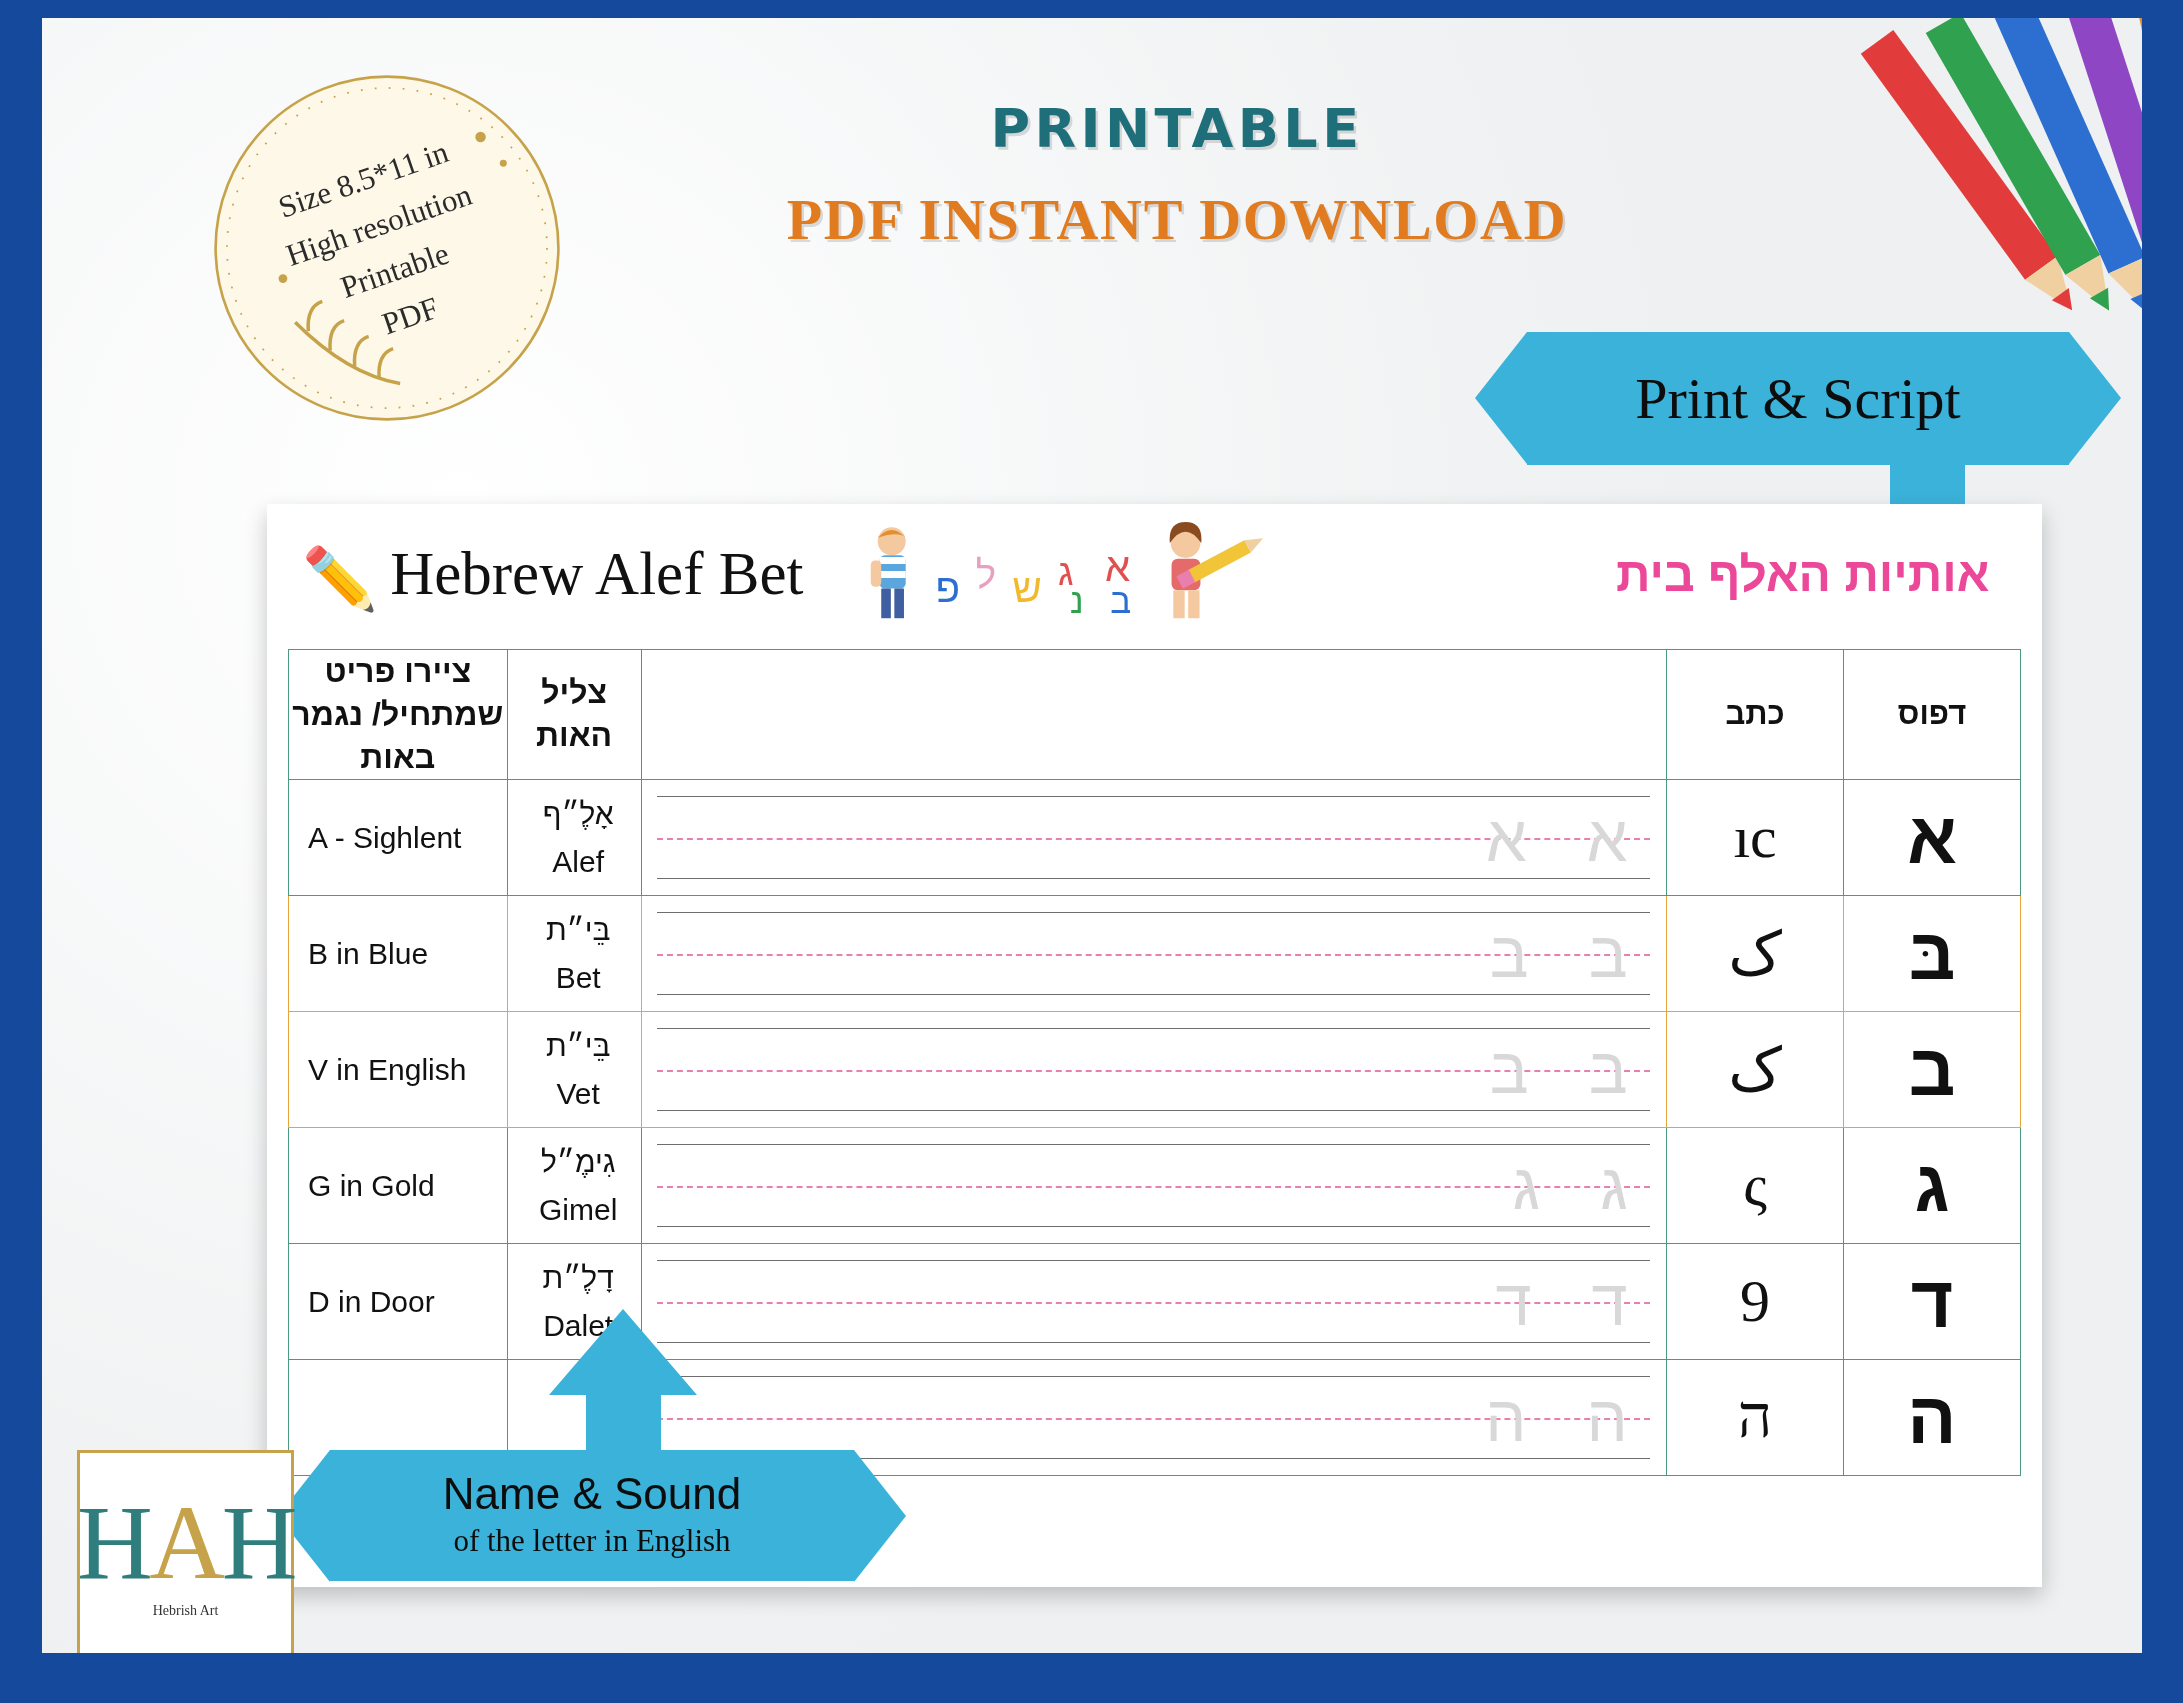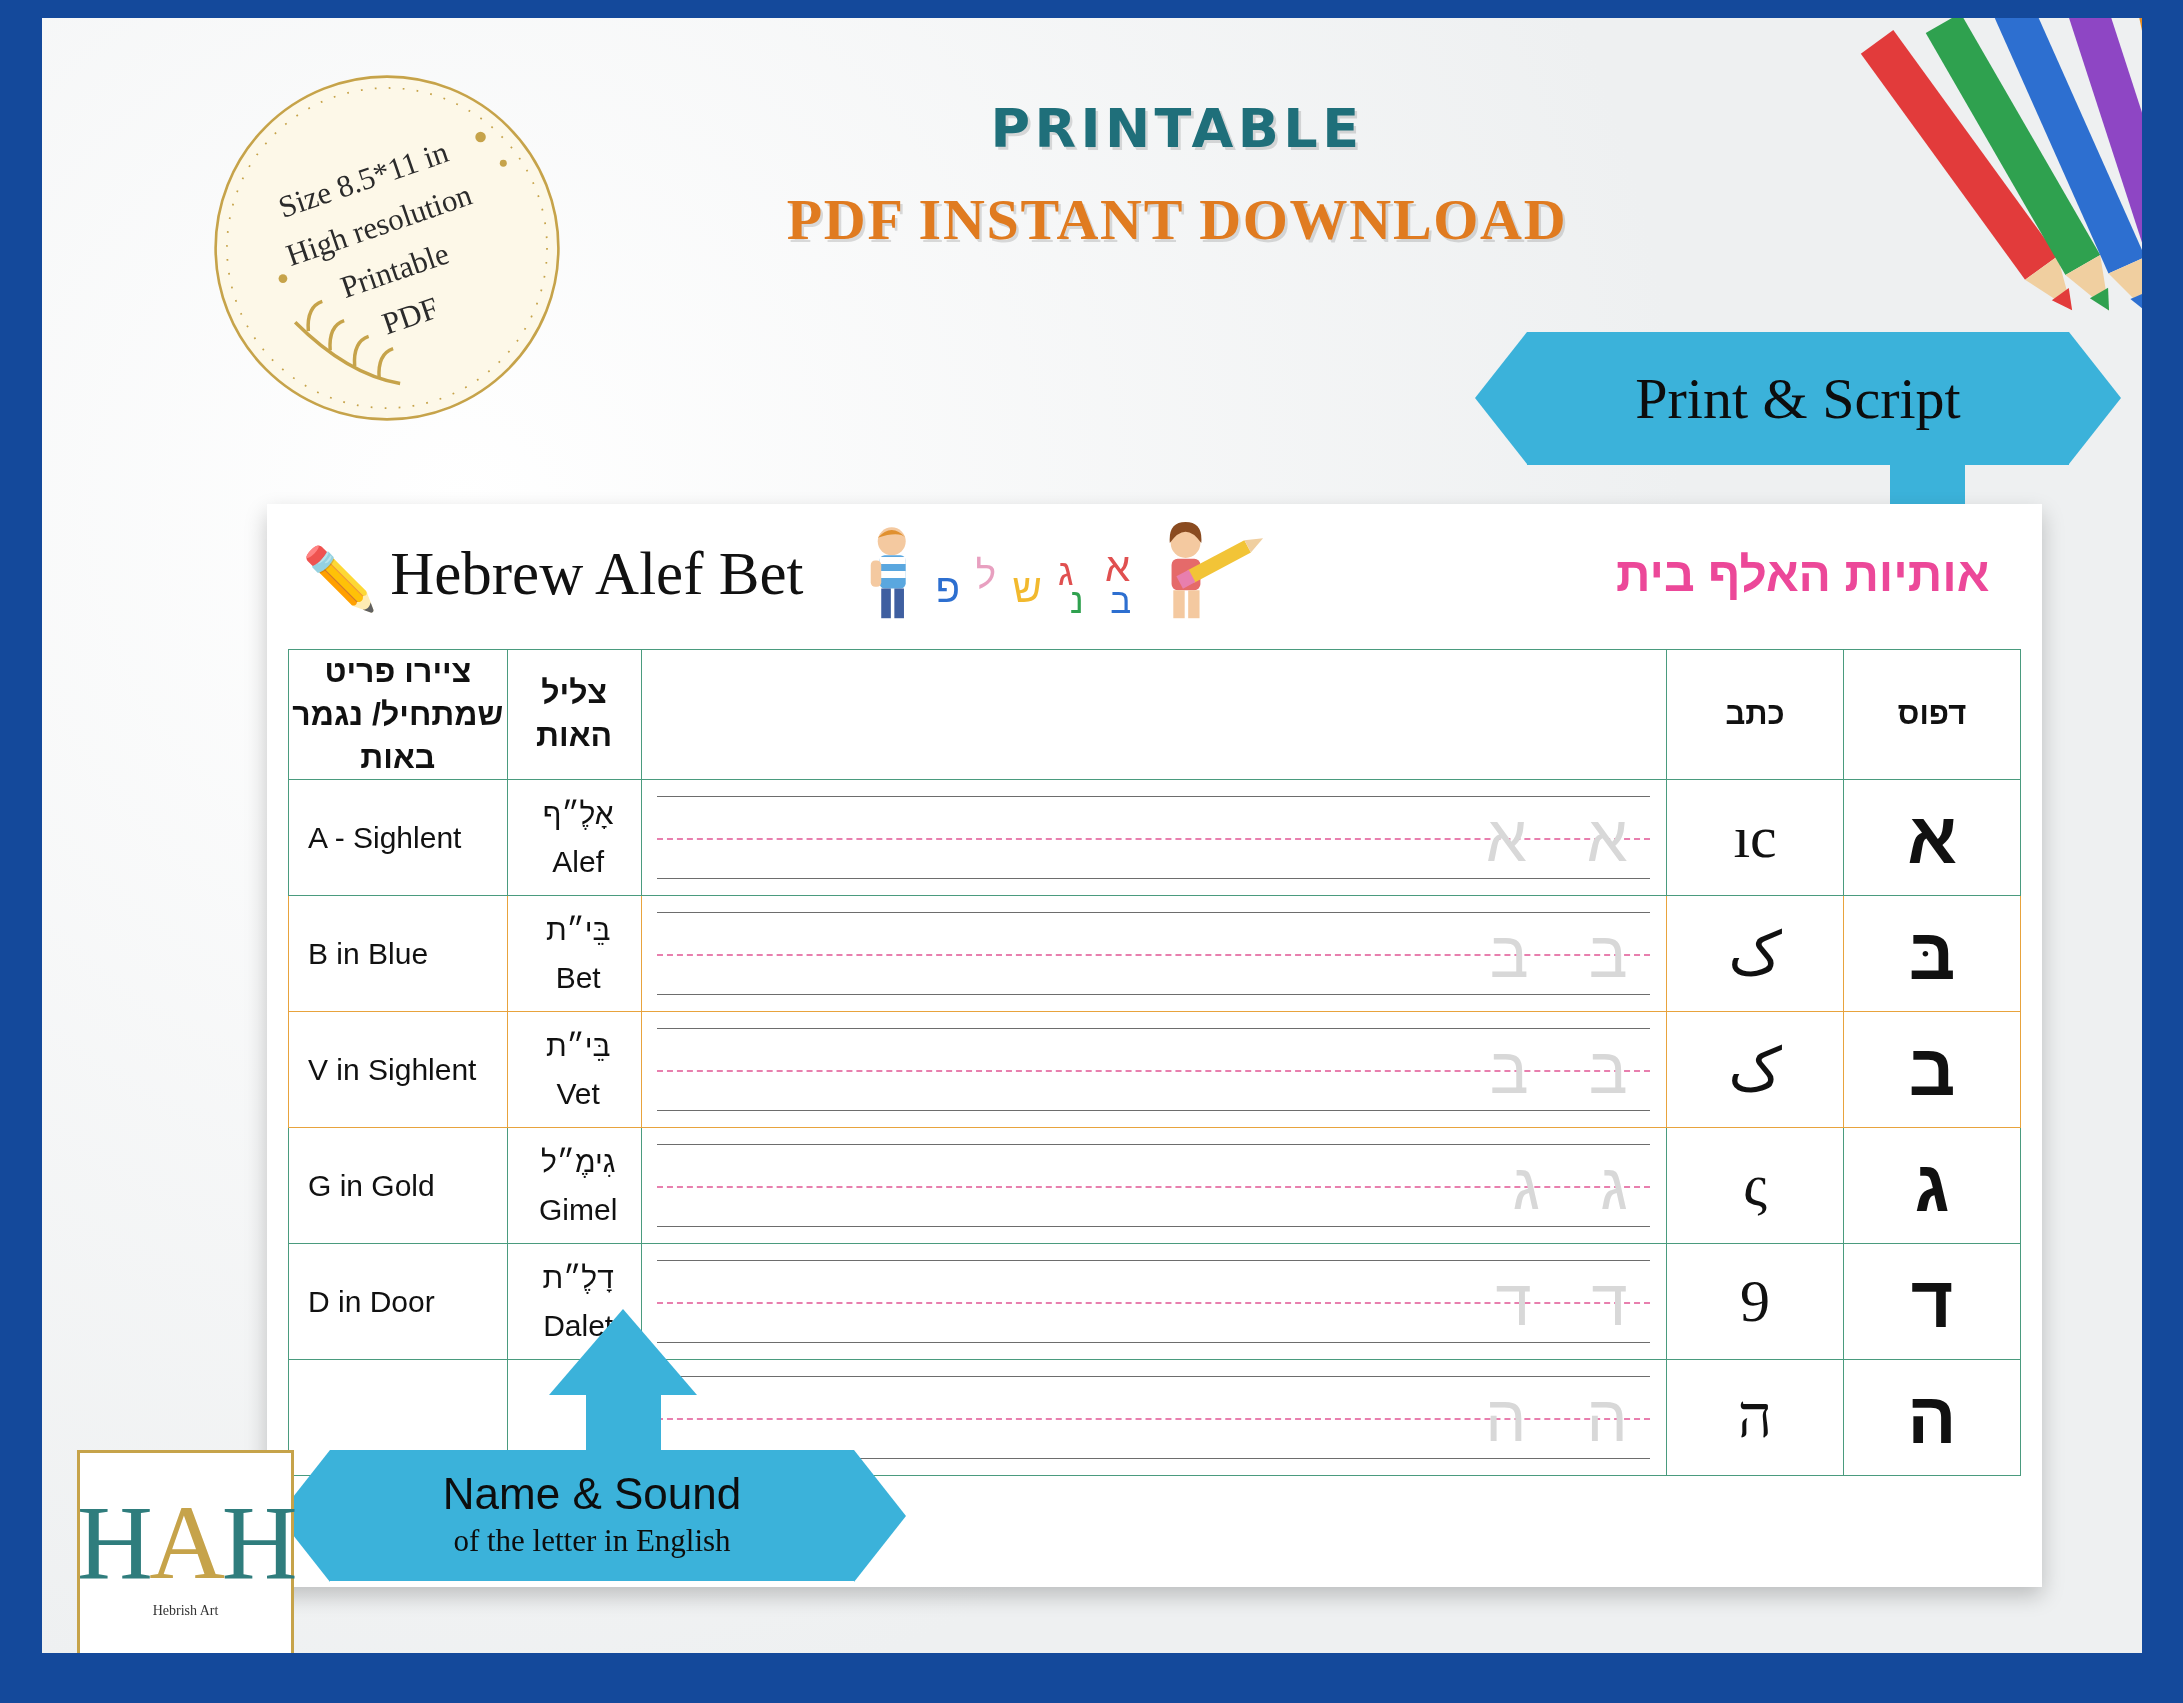--- a/index.html
+++ b/index.html
@@ -582,7 +582,7 @@
           </tr>
 
           <tr class="highlight">
-            <td class="english">V in Sighlent</td>
+            <td class="english">V in English</td>
             <td class="sound">
               <span class="he">בֵּי״ת</span>
               <span class="en">Vet</span>

